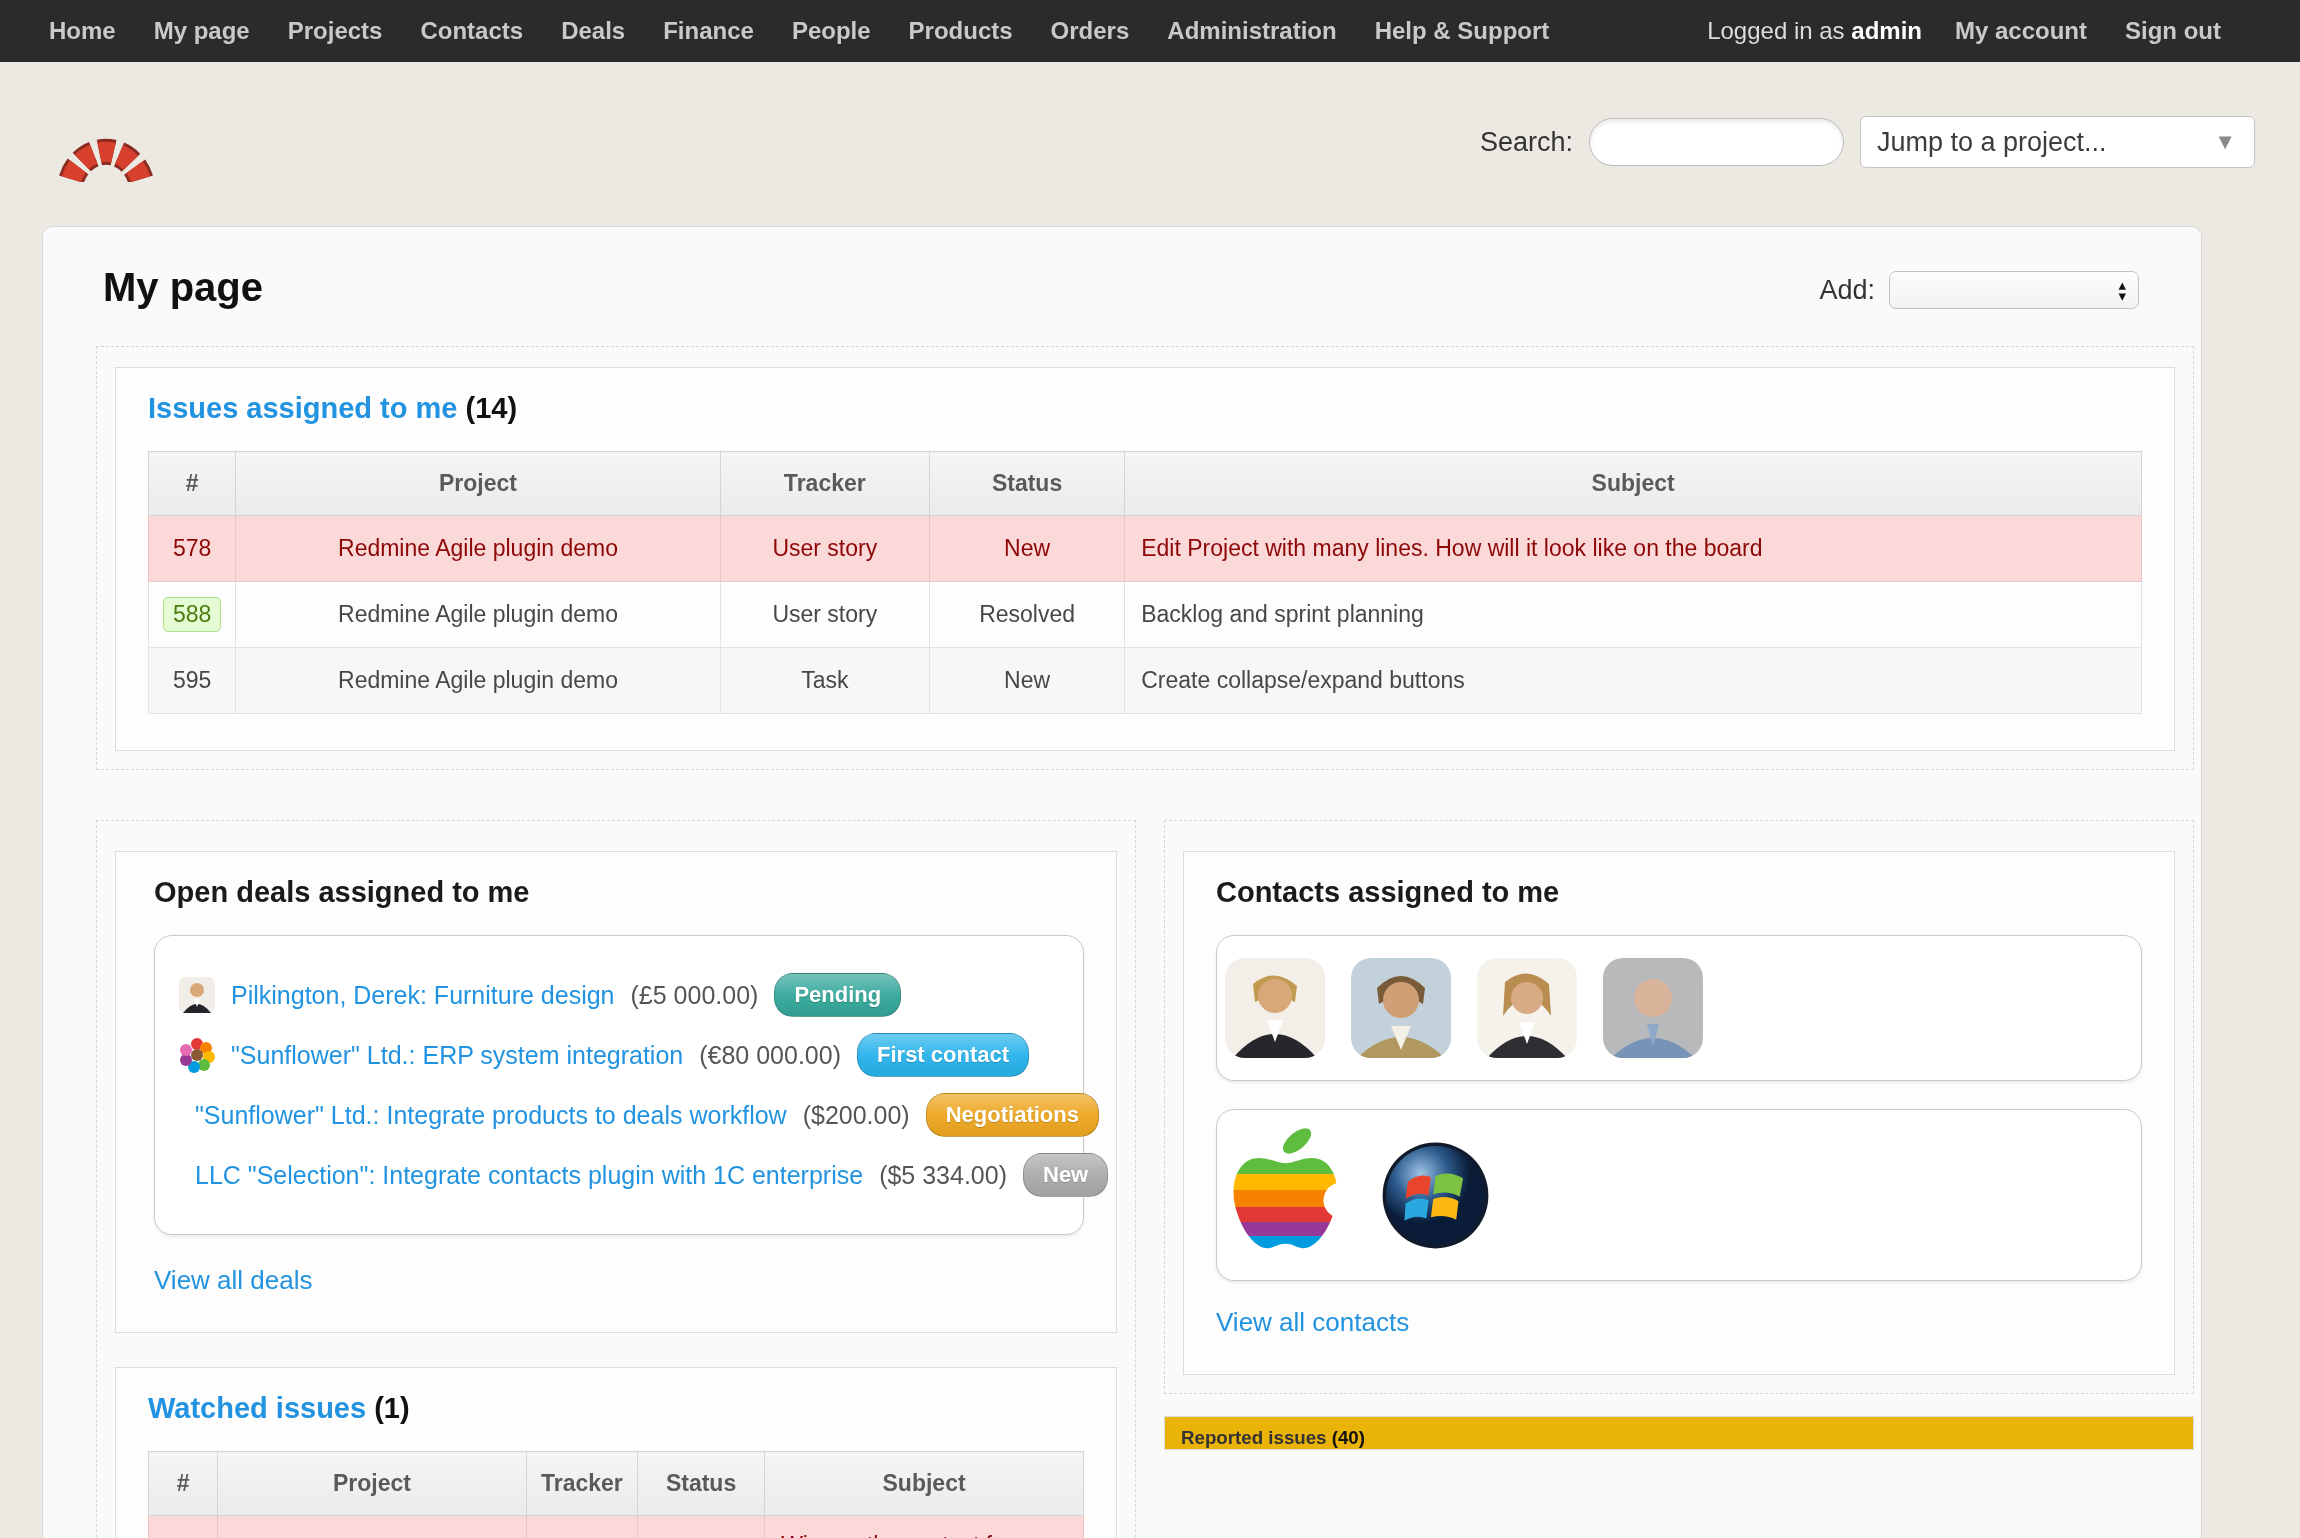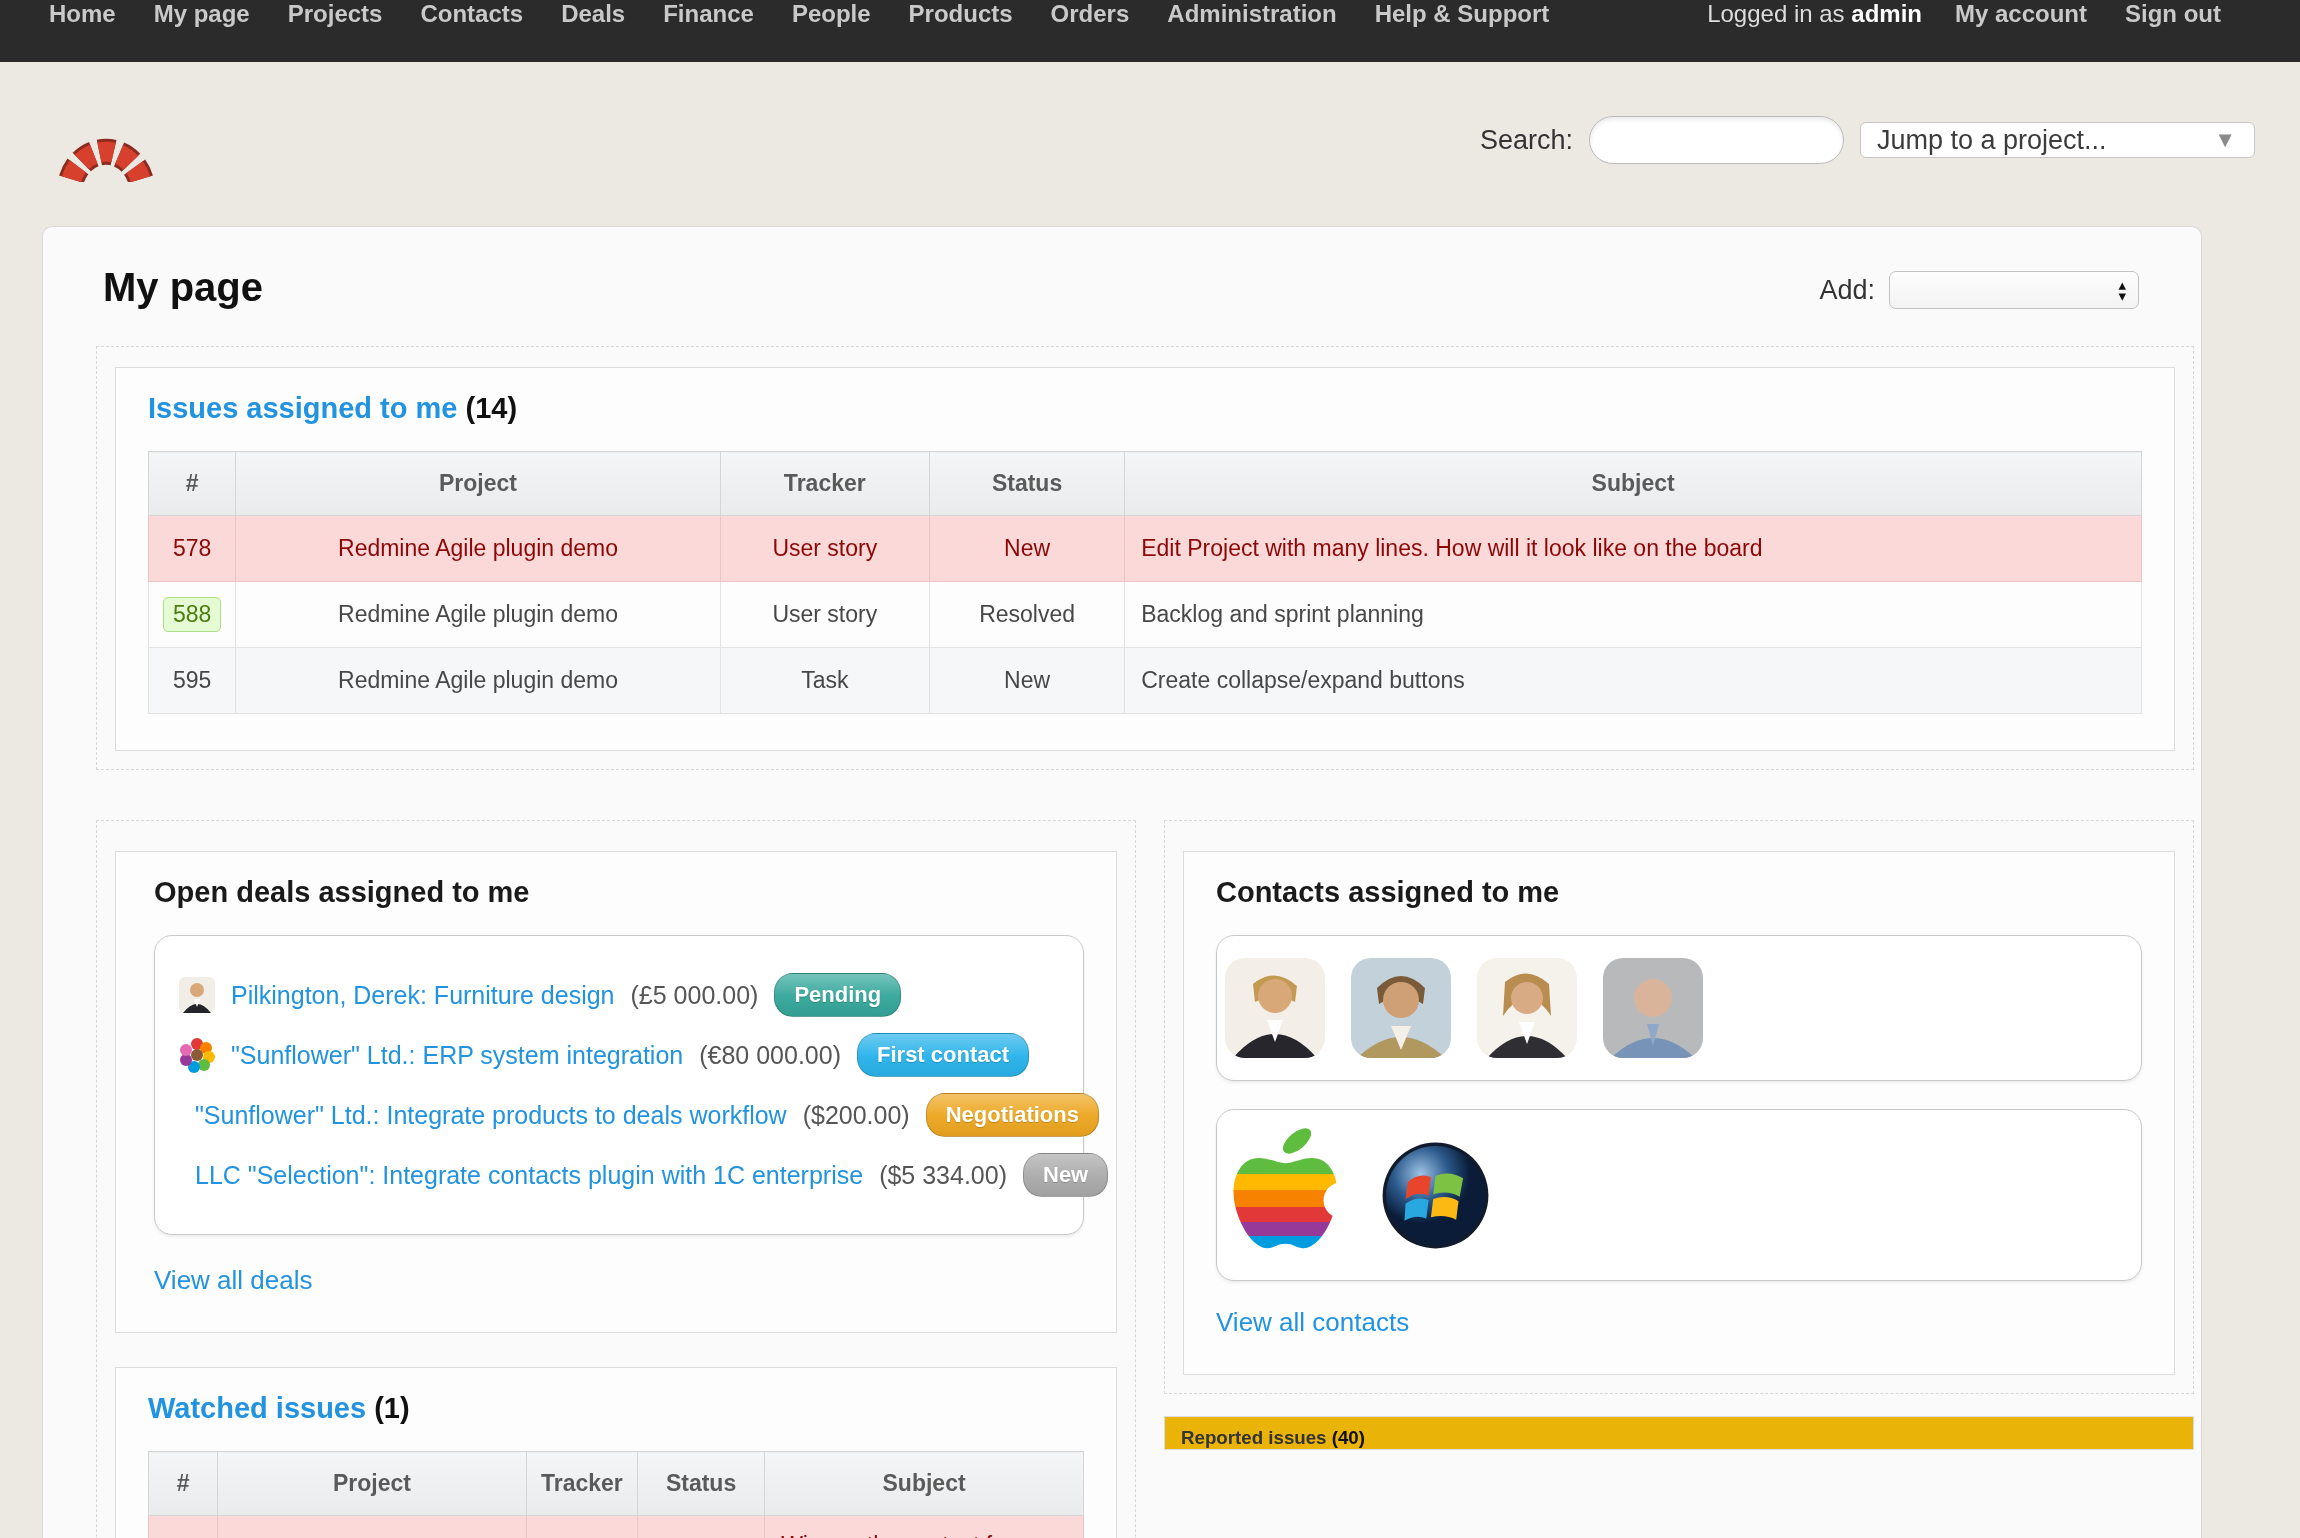--- a/index.html
+++ b/index.html
@@ -11,7 +11,7 @@
   }
   
   .topnav {
-    height:62px; background:#2b2b2b; display:flex; 
+    height:62px; background:#2b2b2b; display:flex; align-items:center;
     padding:0 60px 0 30px;
   }
   .topnav .nav-item {

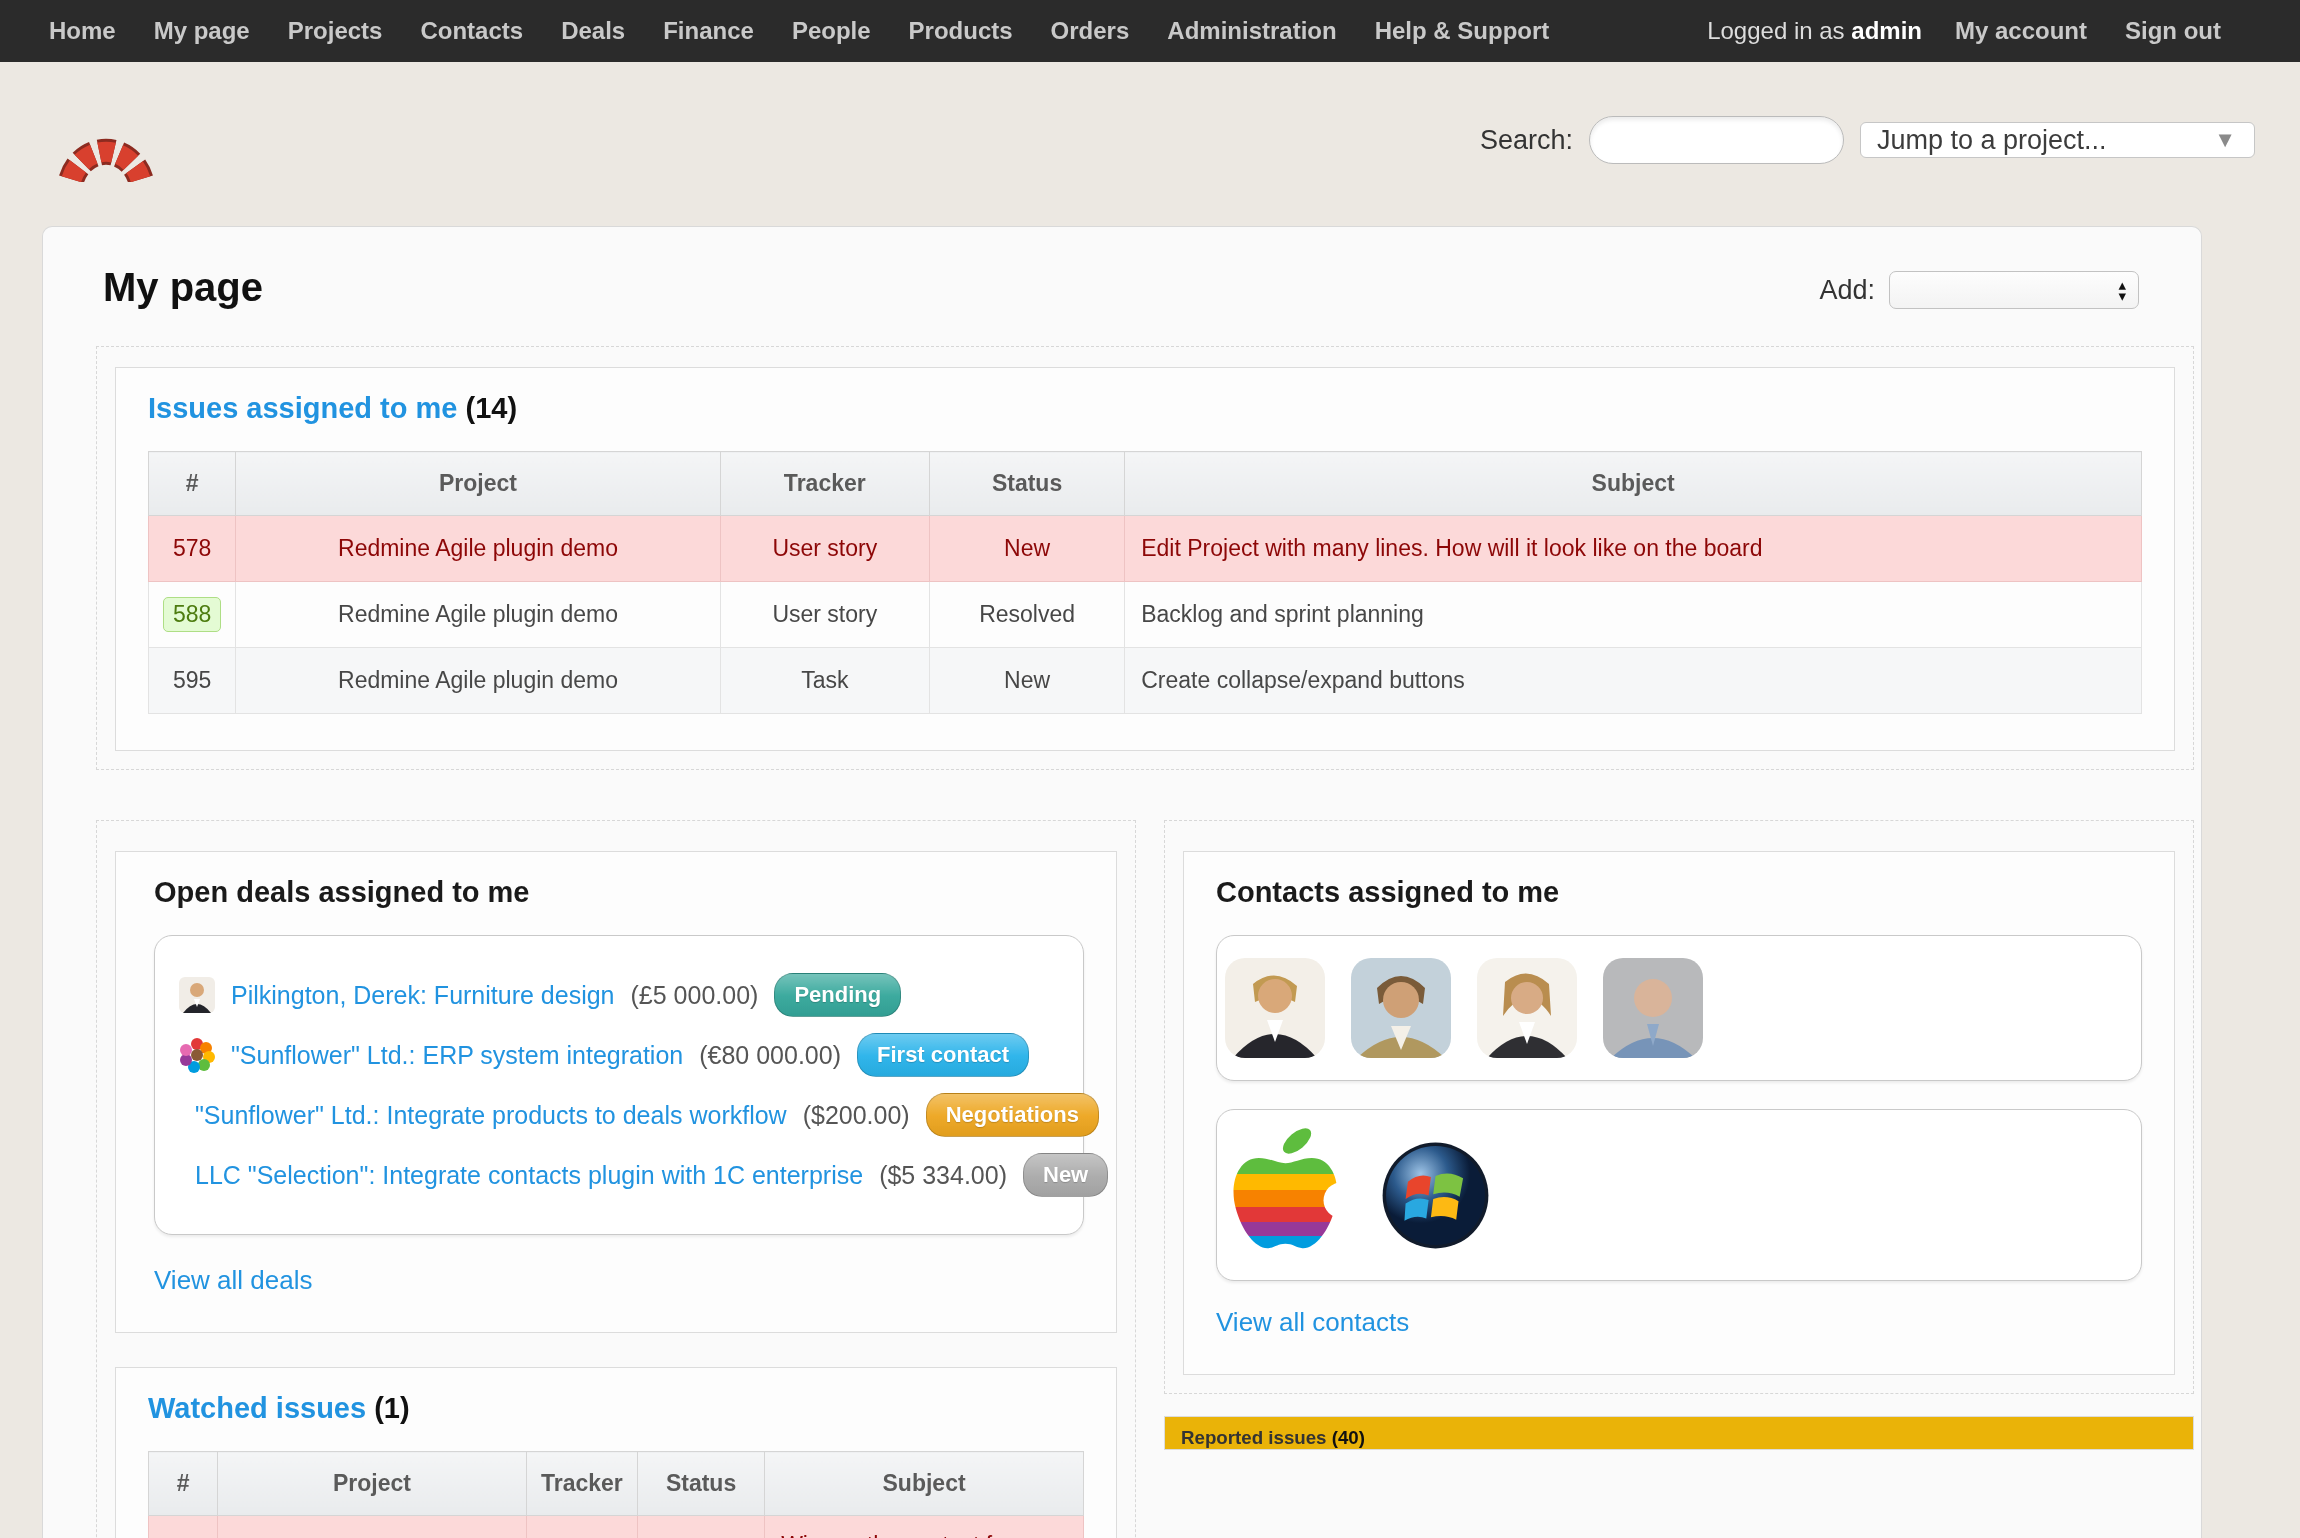--- a/index.html
+++ b/index.html
@@ -38,7 +38,7 @@
     font-size:26px; padding:0 20px; font-family:inherit;
   }
   .jump-select {
-    width:395px; height:36px; border:1px solid #c6c6c6; border-radius:6px;
+    width:395px; height:52px; border:1px solid #c6c6c6; border-radius:6px;
     background:#fff; display:flex; align-items:center; justify-content:space-between;
     padding:0 18px 0 16px; font-size:27px; color:#3c3c3c; cursor:pointer;
   }

